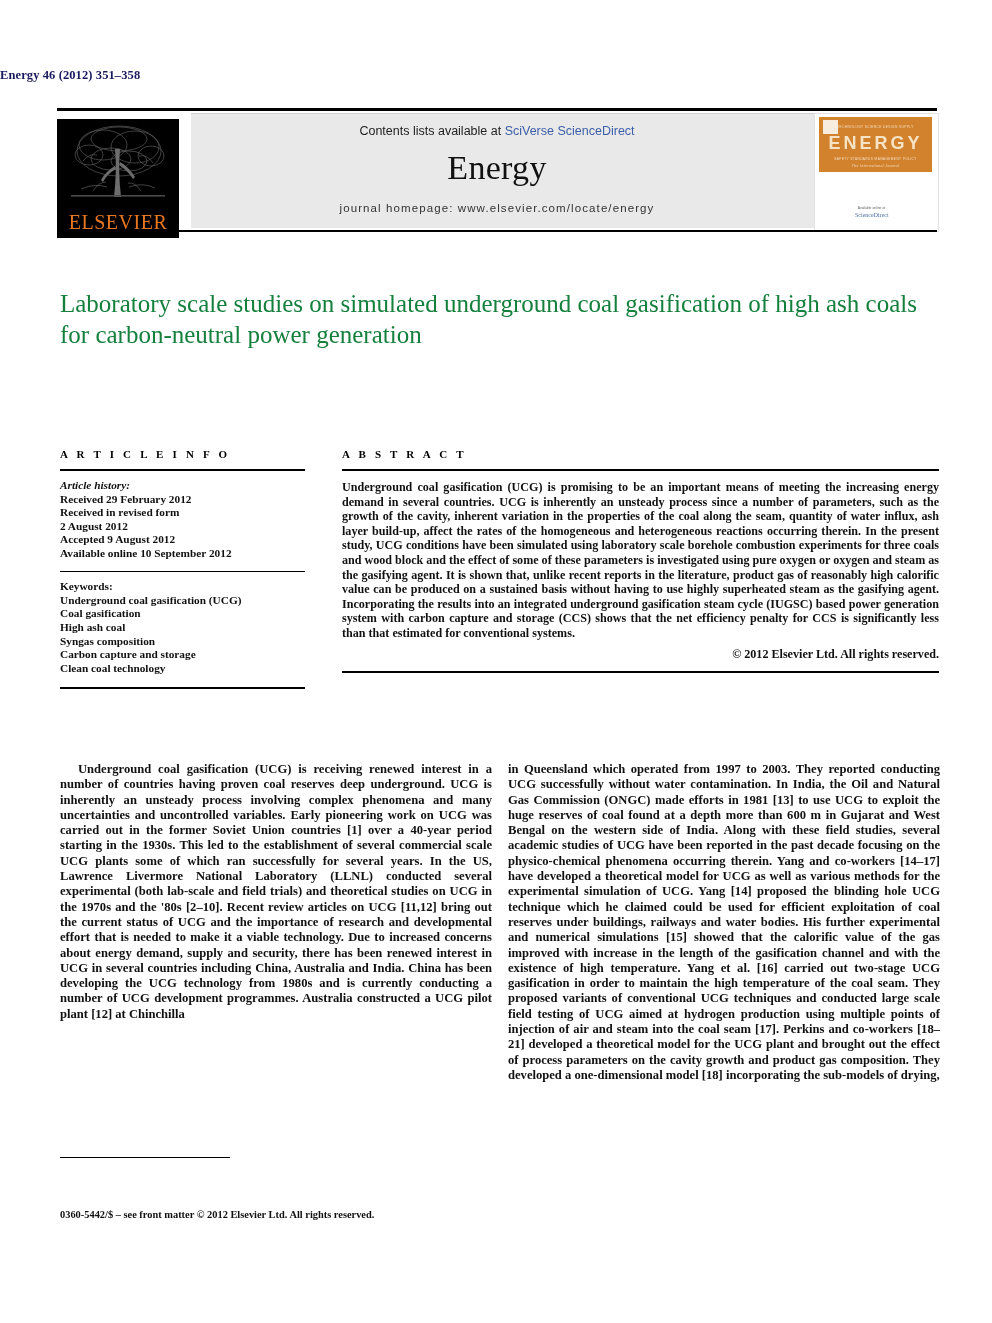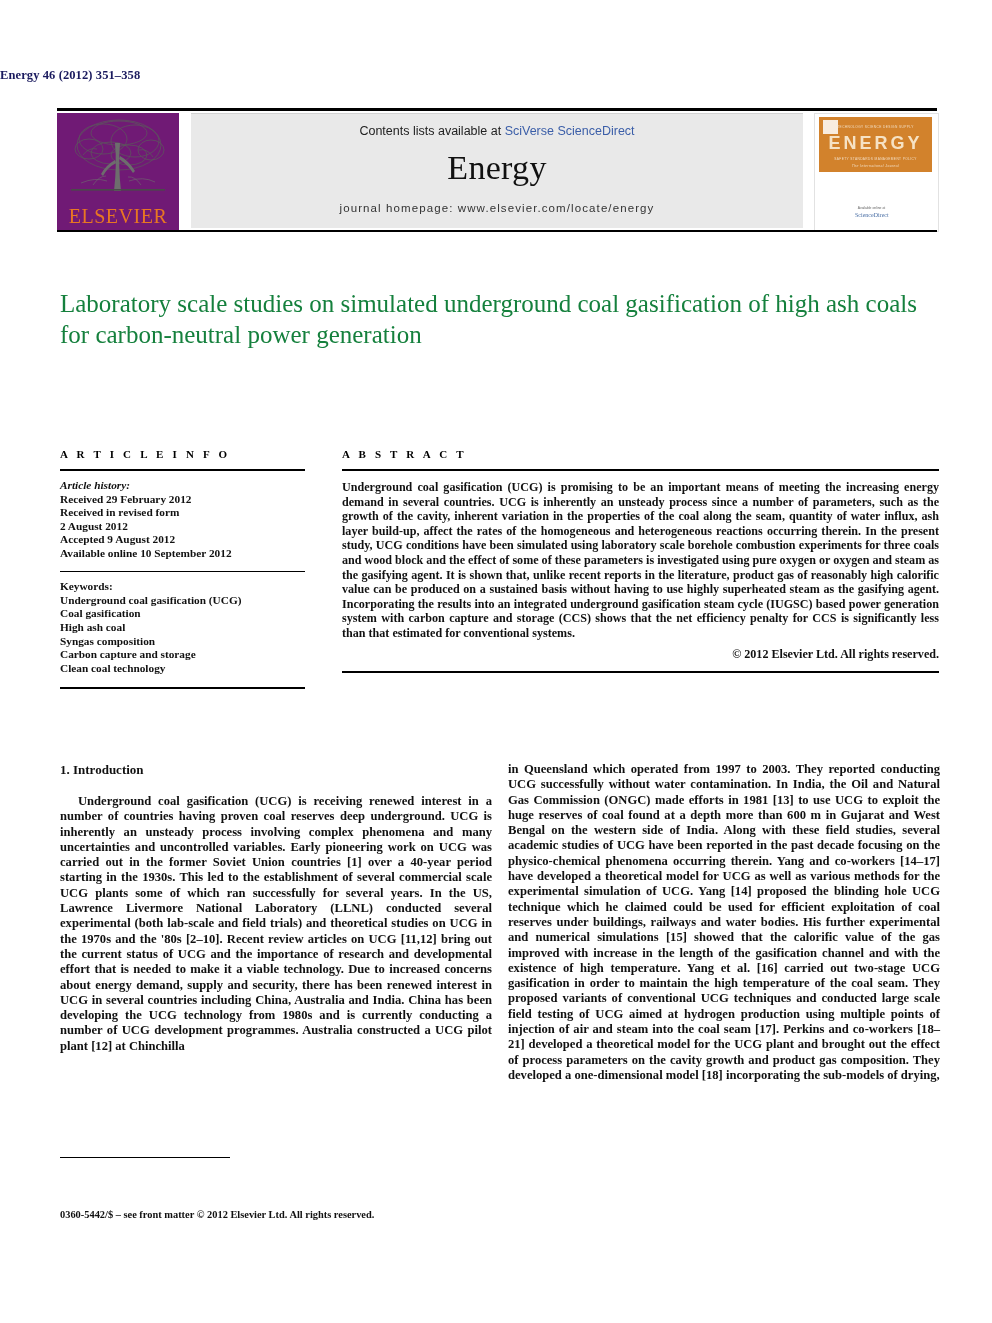--- a/index.html
+++ b/index.html
@@ -47,6 +47,7 @@
     width:612px; height:114px;
     background:#e9e9e9;
     border-top:1px solid #d2d2d2;
+    padding-left:16px;
   }
   .contents-line {
     position:absolute; top:10px; left:0; width:612px;

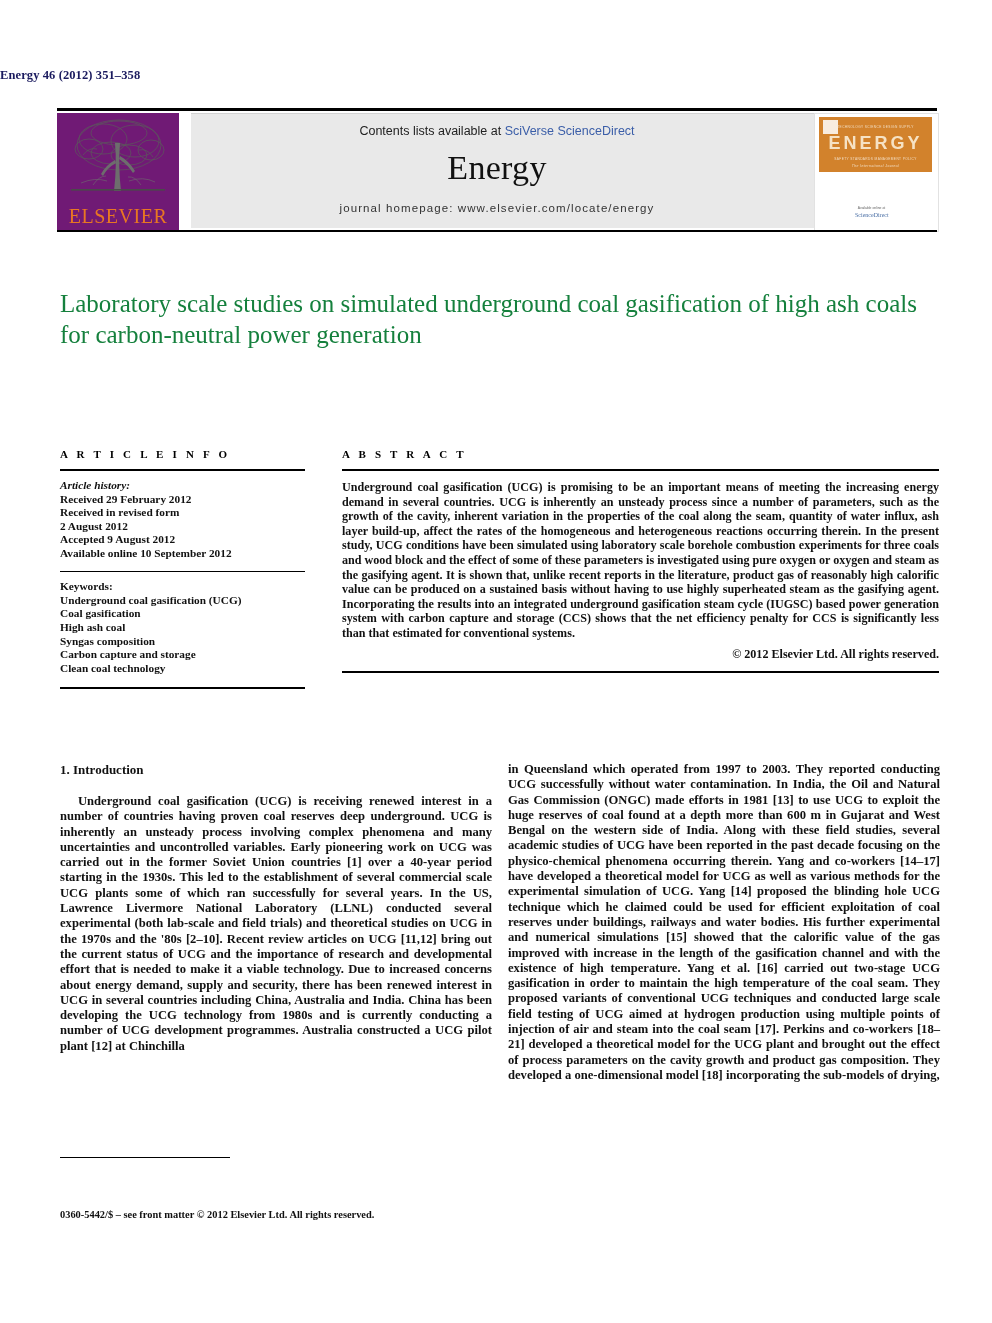--- a/index.html
+++ b/index.html
@@ -31,8 +31,8 @@
     background:#000;
   }
   .logo-box {
-    position:absolute; left:0; top:5px; width:122px; height:119px;
-    background:#701a75;
+    position:absolute; left:0; top:11px; width:122px; height:119px;
+    background:#000000;
   }
   .tree-svg { position:absolute; left:6px; top:2px; }
   .elsevier-word {

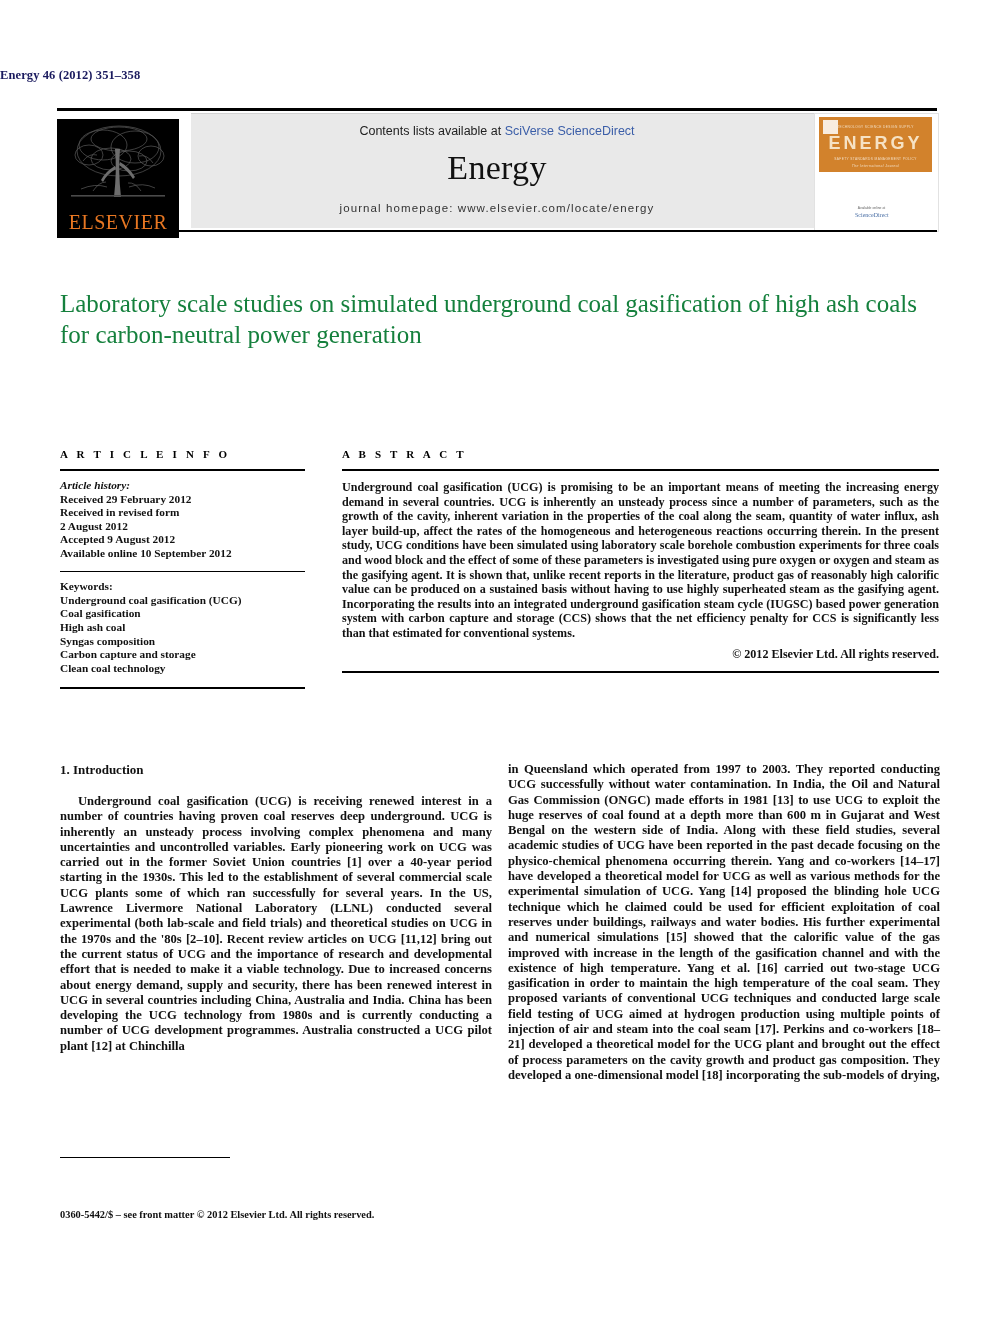--- a/index.html
+++ b/index.html
@@ -316,7 +316,6 @@
   </div>
 
   <div class="body-left">
-    <div class="sec-title">1. Introduction</div>
     <div class="para">Underground coal gasification (UCG) is receiving renewed interest in a number of countries having proven coal reserves deep underground. UCG is inherently an unsteady process involving complex phenomena and many uncertainties and uncontrolled variables. Early pioneering work on UCG was carried out in the former Soviet Union countries [1] over a 40-year period starting in the 1930s. This led to the establishment of several commercial scale UCG plants some of which ran successfully for several years. In the US, Lawrence Livermore National Laboratory (LLNL) conducted several experimental (both lab-scale and field trials) and theoretical studies on UCG in the 1970s and the '80s [2–10]. Recent review articles on UCG [11,12] bring out the current status of UCG and the importance of research and developmental effort that is needed to make it a viable technology. Due to increased concerns about energy demand, supply and security, there has been renewed interest in UCG in several countries including China, Australia and India. China has been developing the UCG technology from 1980s and is currently conducting a number of UCG development programmes. Australia constructed a UCG pilot plant [12] at Chinchilla</div>
   </div>
 

